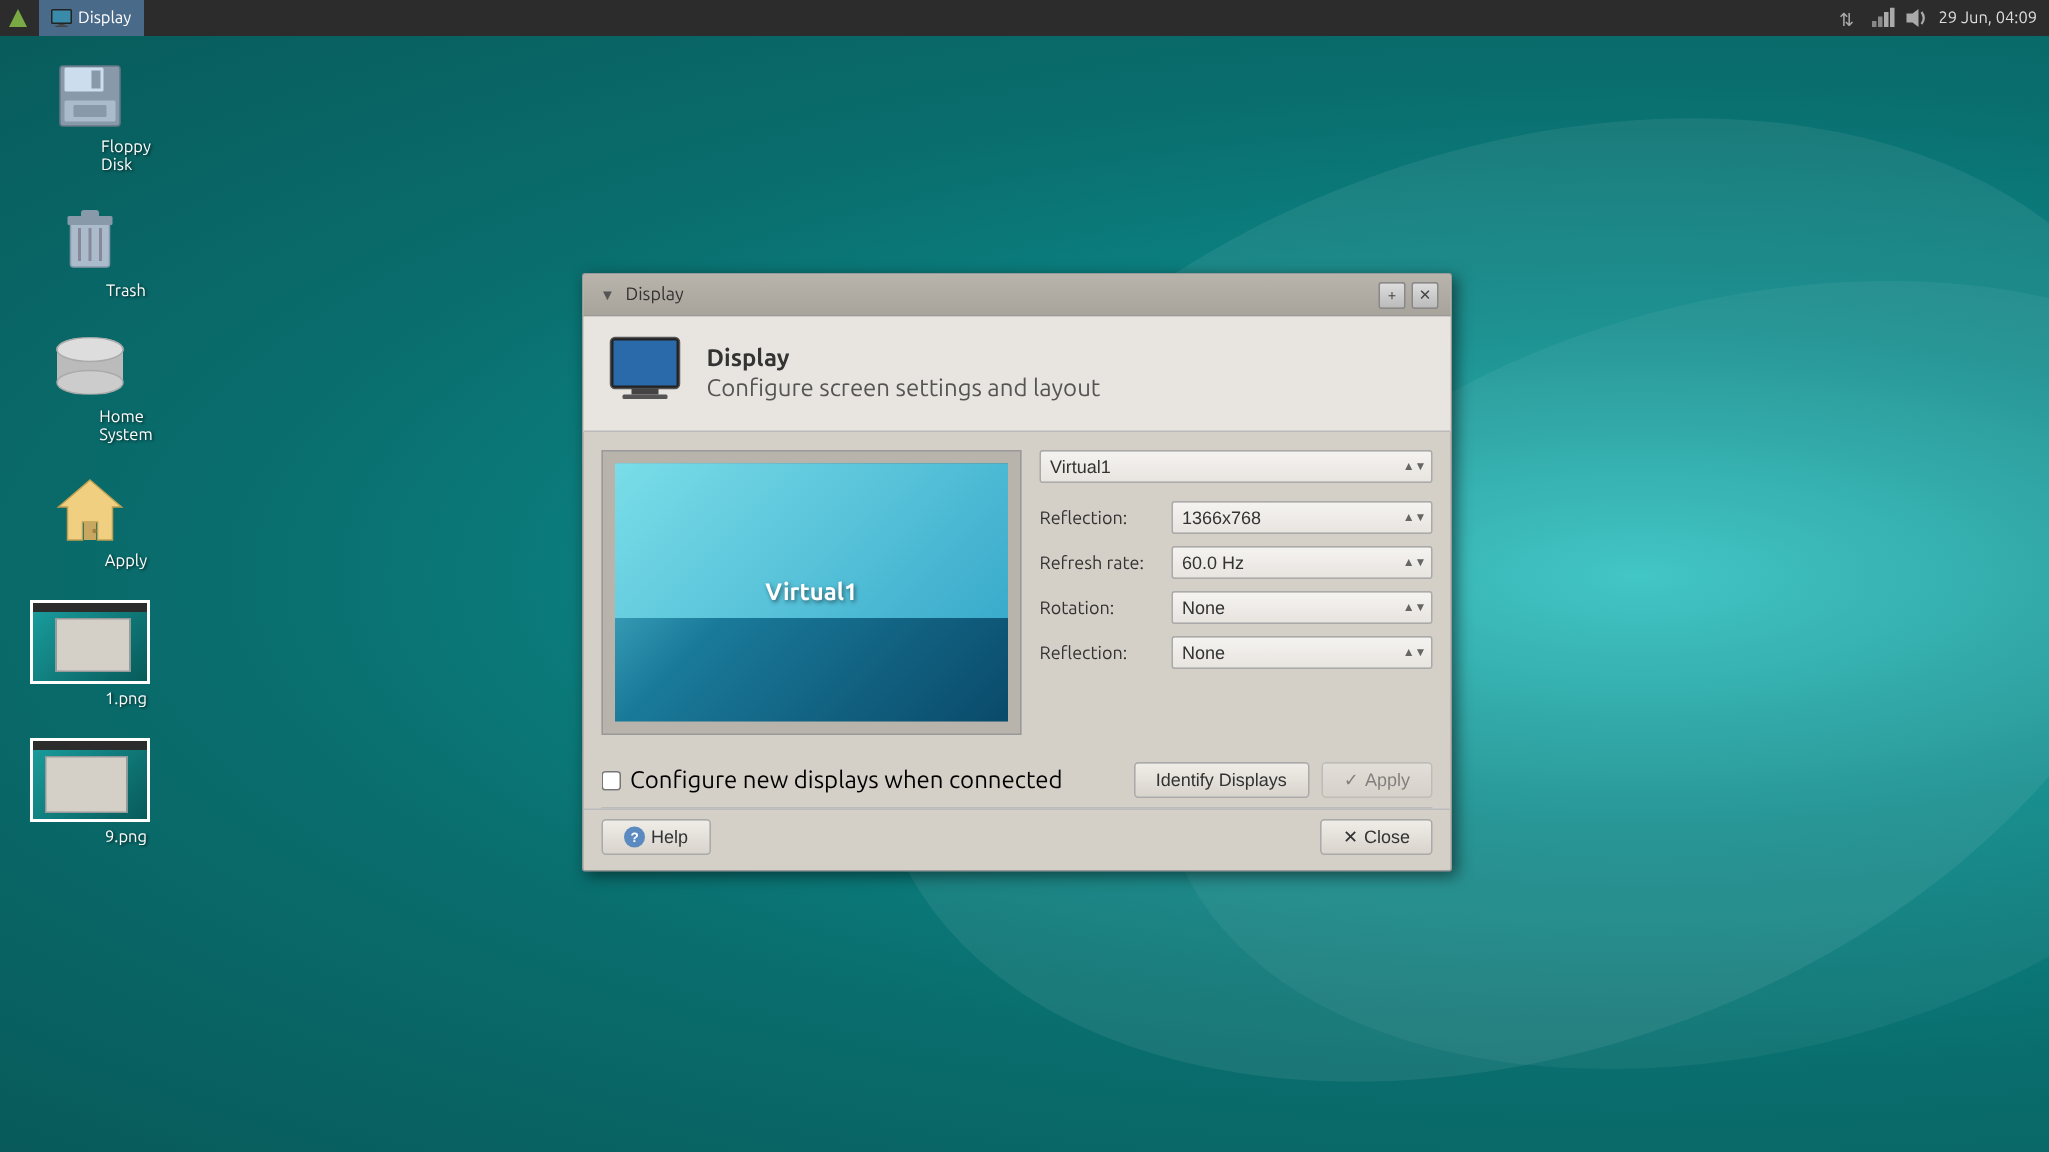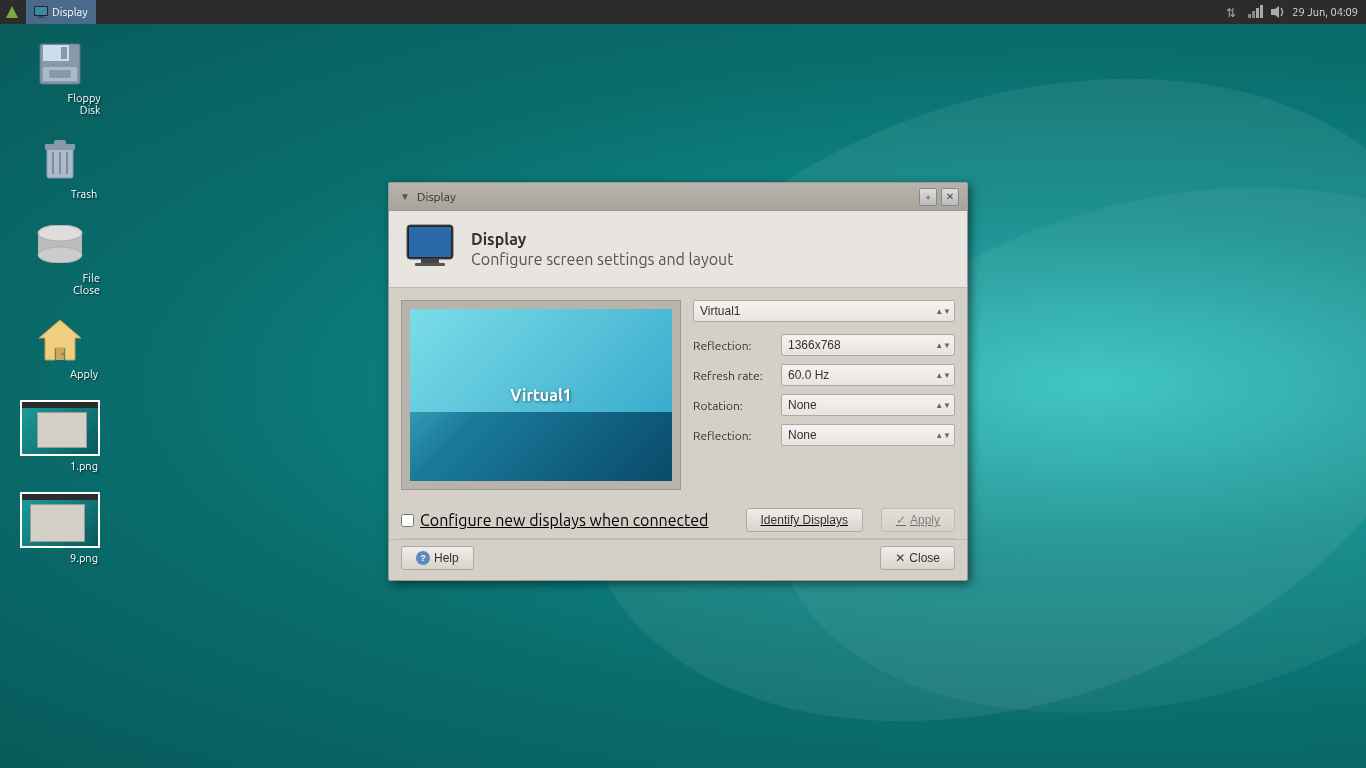--- a/index.html
+++ b/index.html
@@ -139,7 +139,7 @@
     .desktop-icon-label {
       font-size: 11px;
       color: #fff;
-      text-align: right;
+      text-align: left;
       text-shadow: 1px 1px 2px rgba(0,0,0,0.7);
       padding-left: 48px;
     }

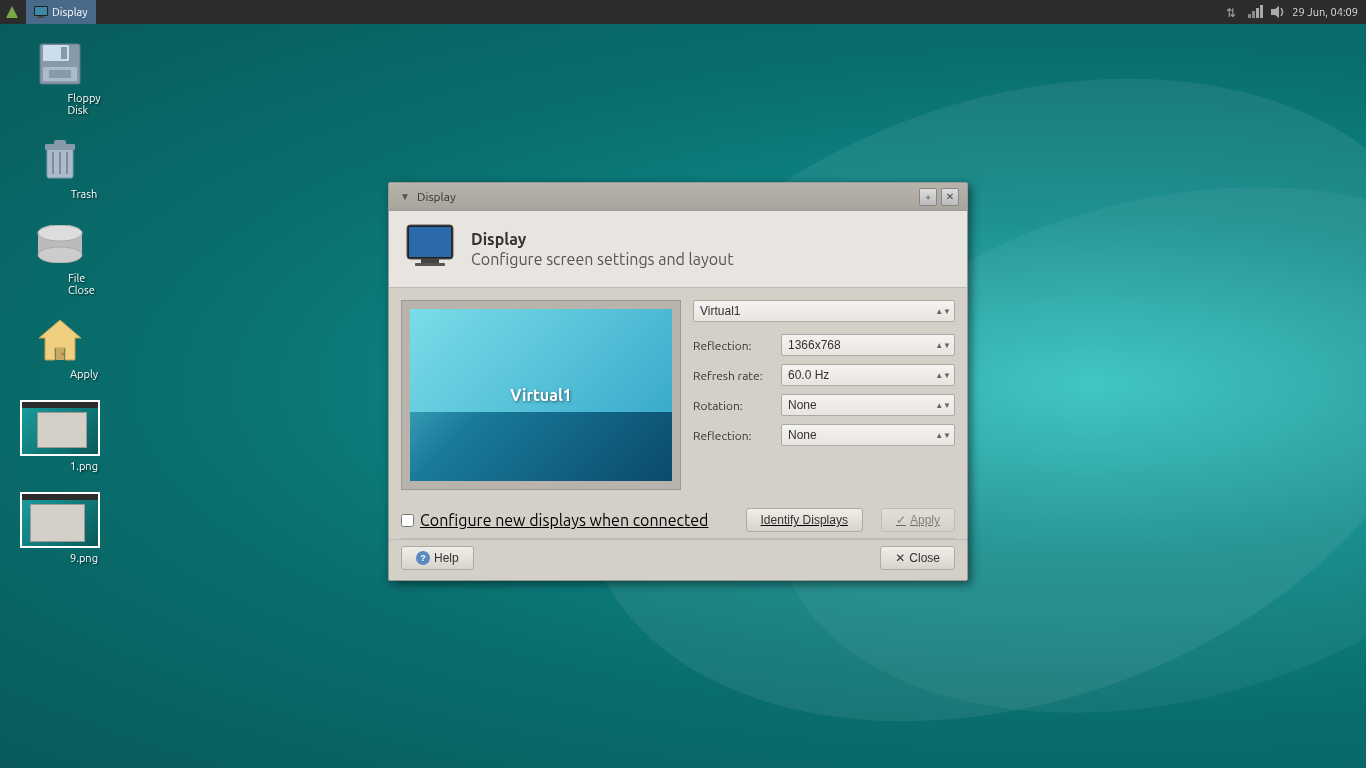--- a/index.html
+++ b/index.html
@@ -512,7 +512,7 @@
           <ellipse cx="23" cy="8" rx="22" ry="8" fill="#dddddd" stroke="#aaa" stroke-width="1"></ellipse>
         </svg>
       </div>
-      <span class="desktop-icon-label">File Close</span>
+      <span class="desktop-icon-label">Home System</span>
     </div>
 
     <div class="desktop-icon">

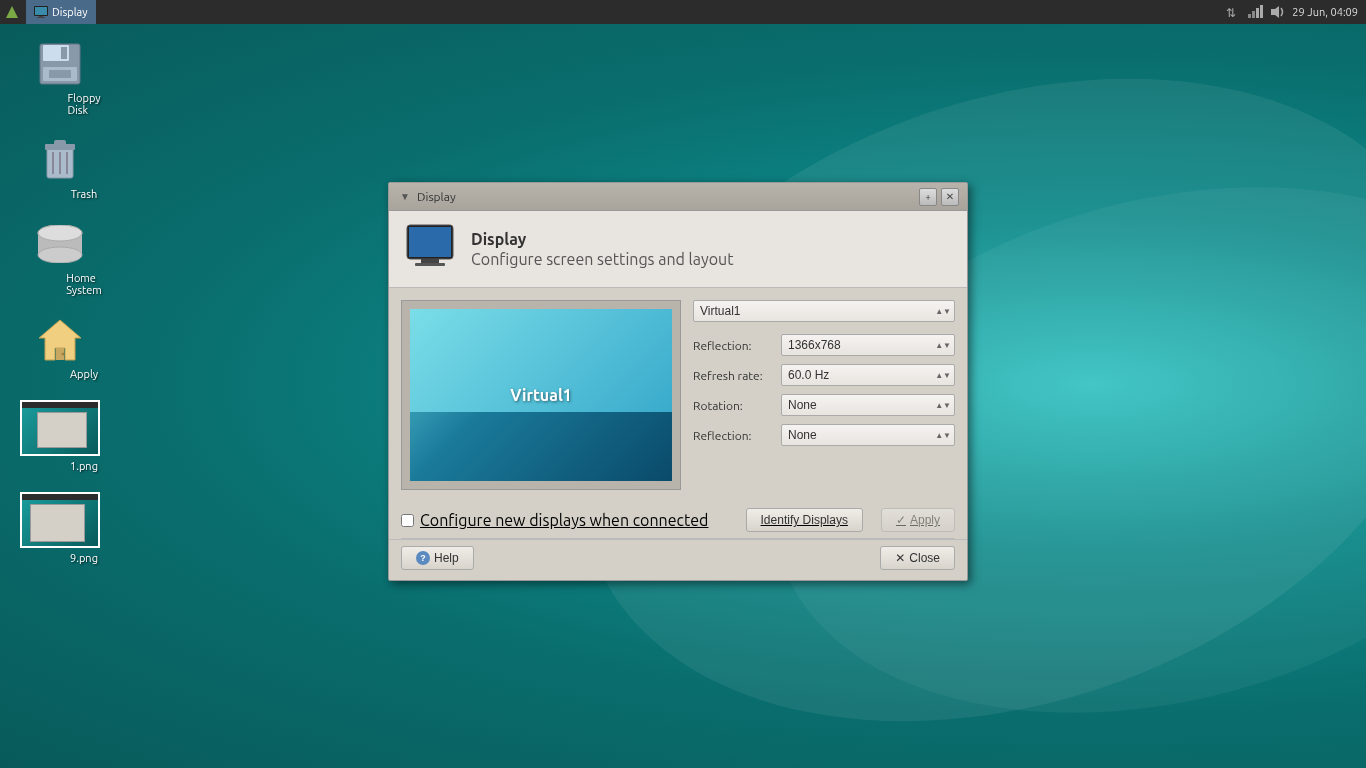--- a/index.html
+++ b/index.html
@@ -392,7 +392,6 @@
       display: flex;
       align-items: center;
       justify-content: space-between;
-      text-decoration: underline;
     }
 
     .dialog-footer {

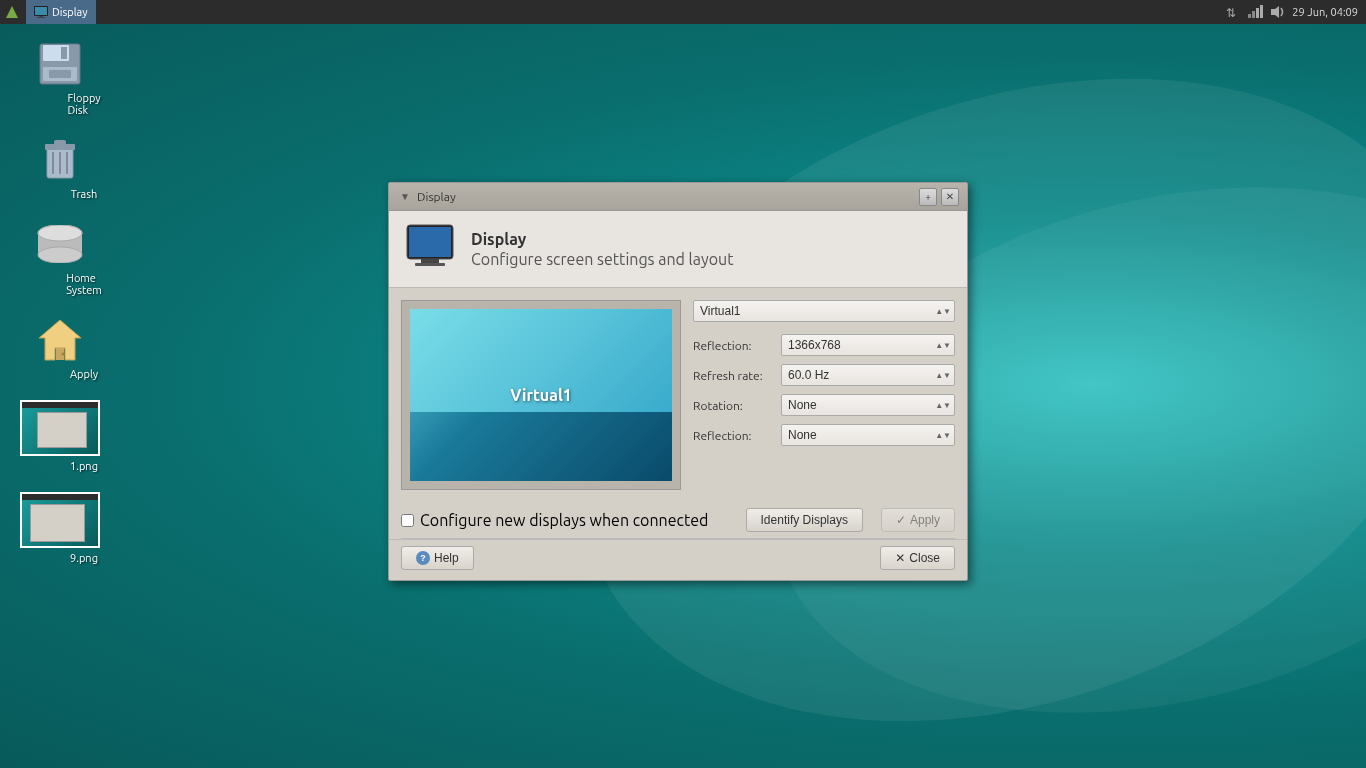--- a/index.html
+++ b/index.html
@@ -641,7 +641,7 @@
           <input type="checkbox" id="configure-displays" style="">
           <label for="configure-displays">Configure new displays when connected</label>
         </div>
-        <div style="display:flex;gap:18px;">
+        <div style="display:flex;gap:8px;">
           <button class="btn">Identify Displays</button>
           <button class="btn btn-disabled">
             <span>✓</span>

